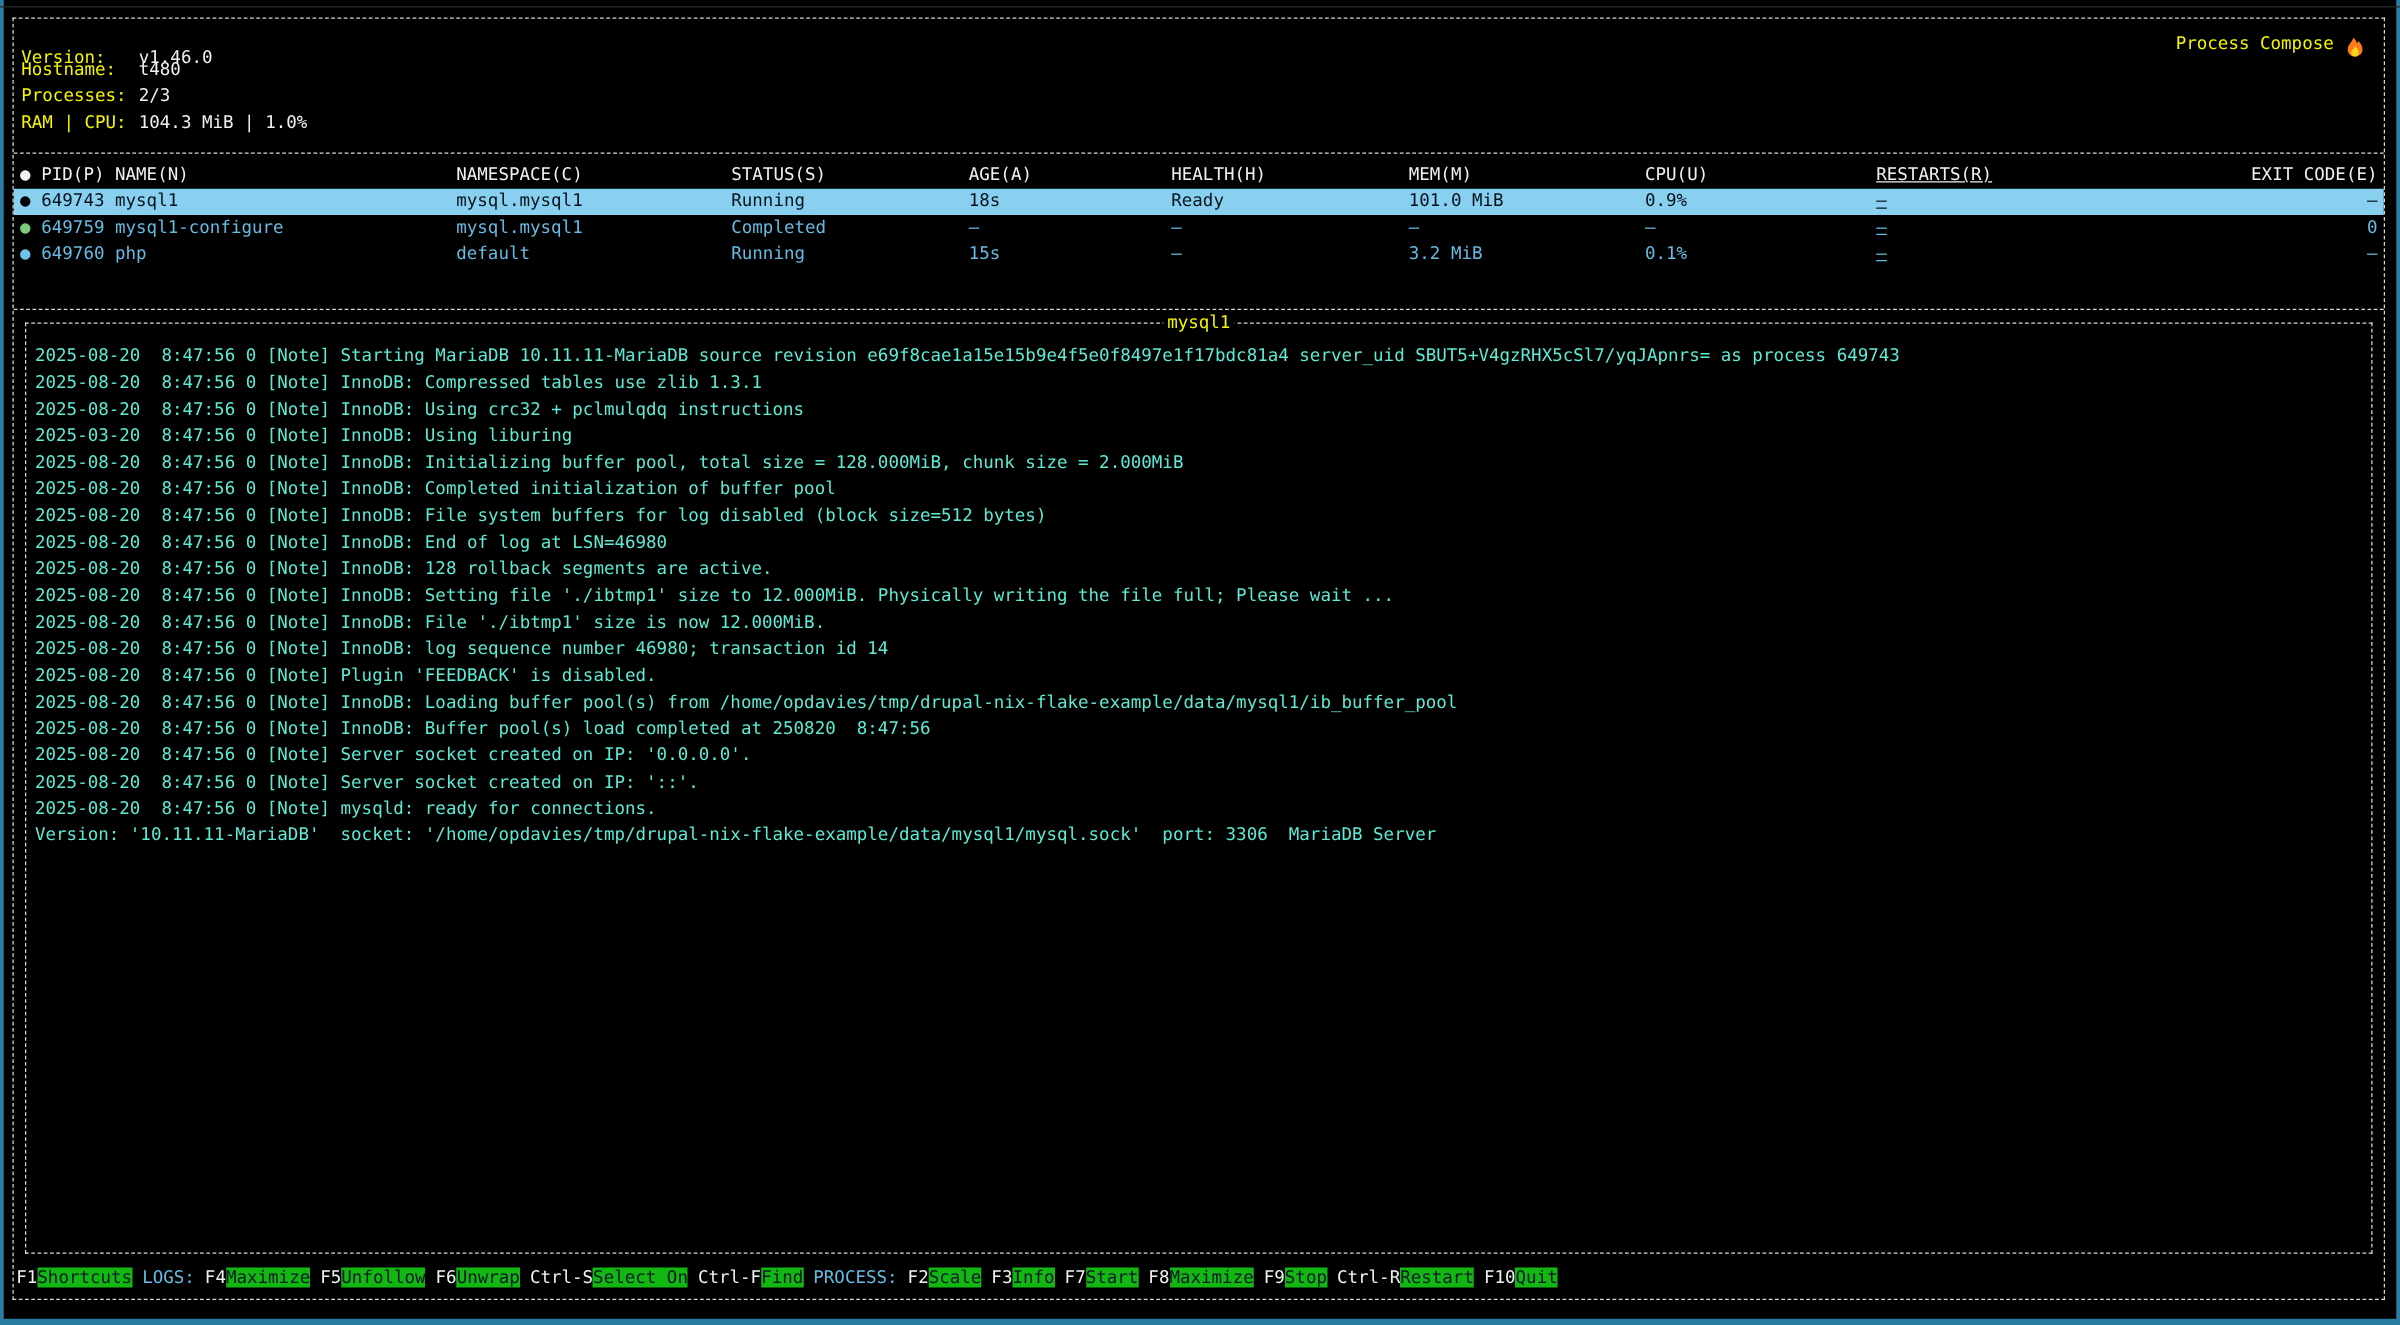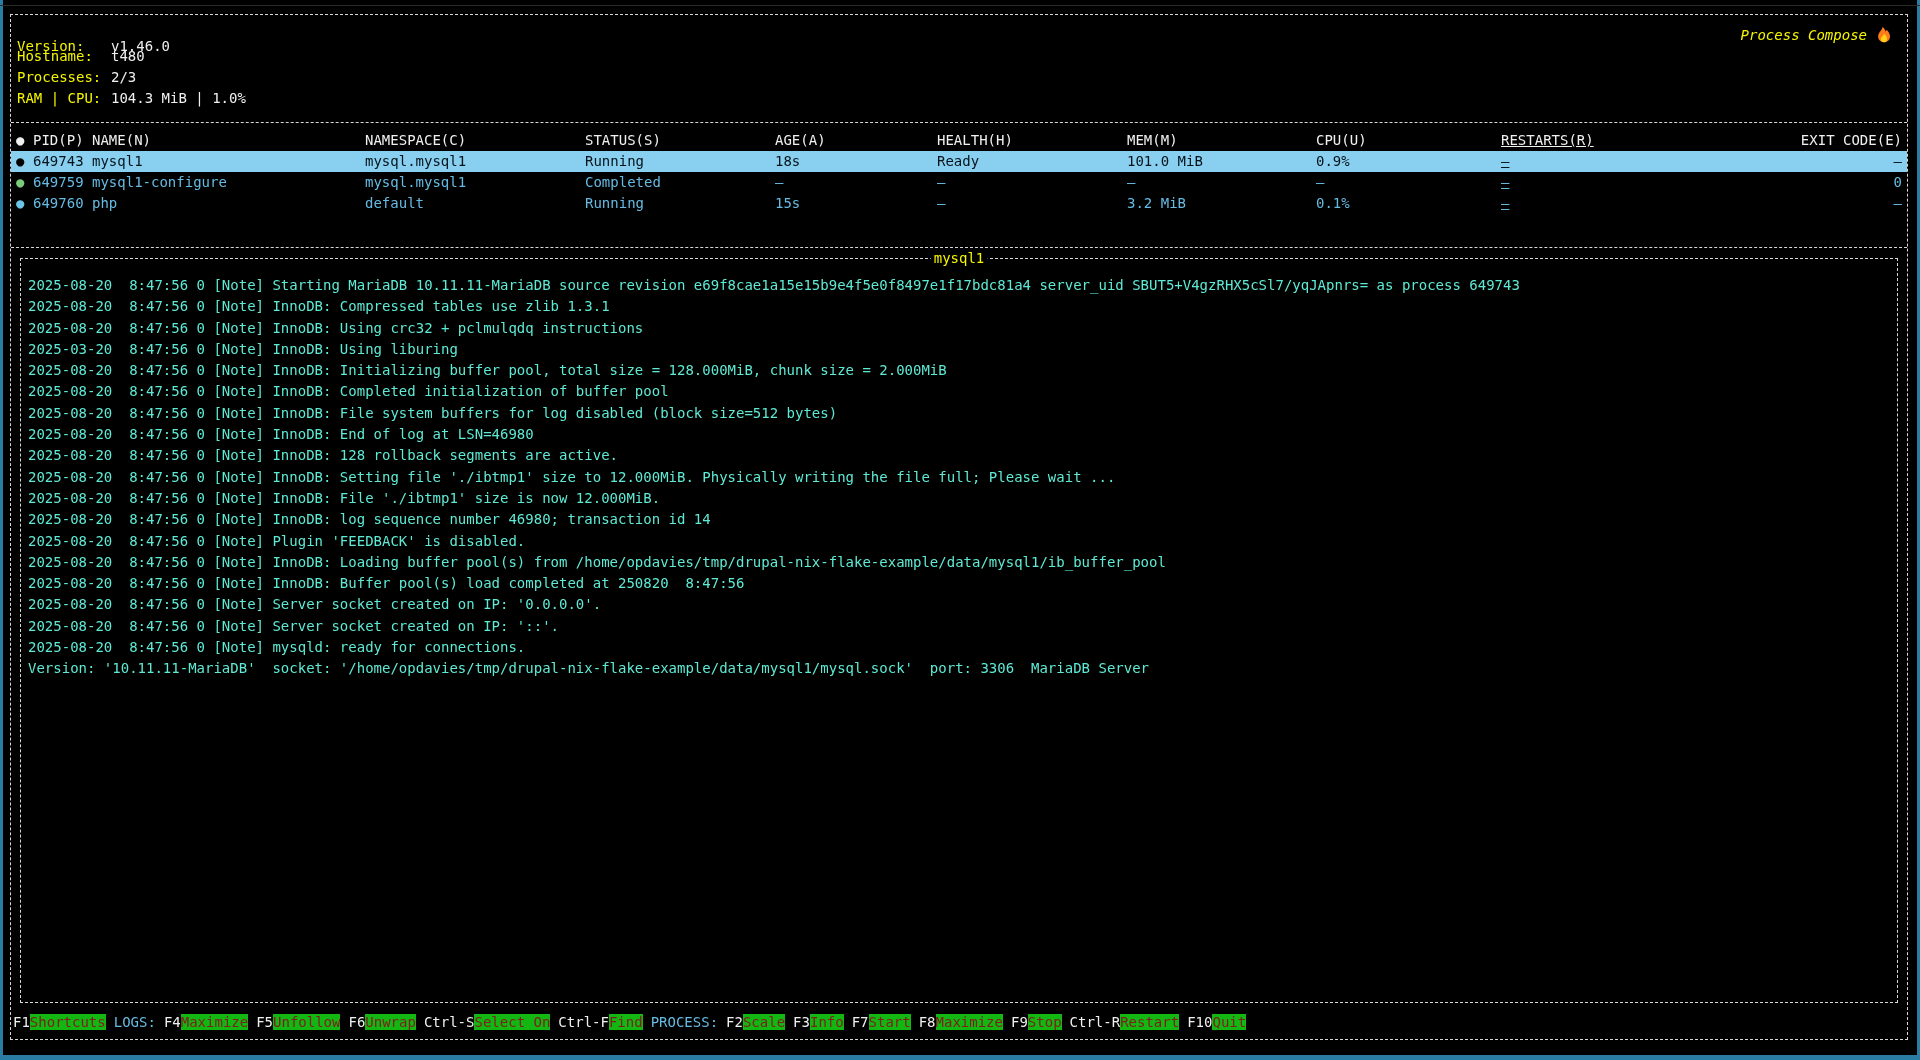--- a/index.html
+++ b/index.html
@@ -39,7 +39,7 @@
   .hval{color:var(--white);}
   .app-title{
     position:absolute;top:10px;right:14px;height:21px;line-height:21px;
-    color:var(--yellow);display:flex;align-items:flex-start;gap:8px;font-style:italic;
+    color:var(--yellow);display:flex;align-items:flex-end;gap:8px;
   }
   .flame{width:18px;height:18px;display:inline-block;}
 

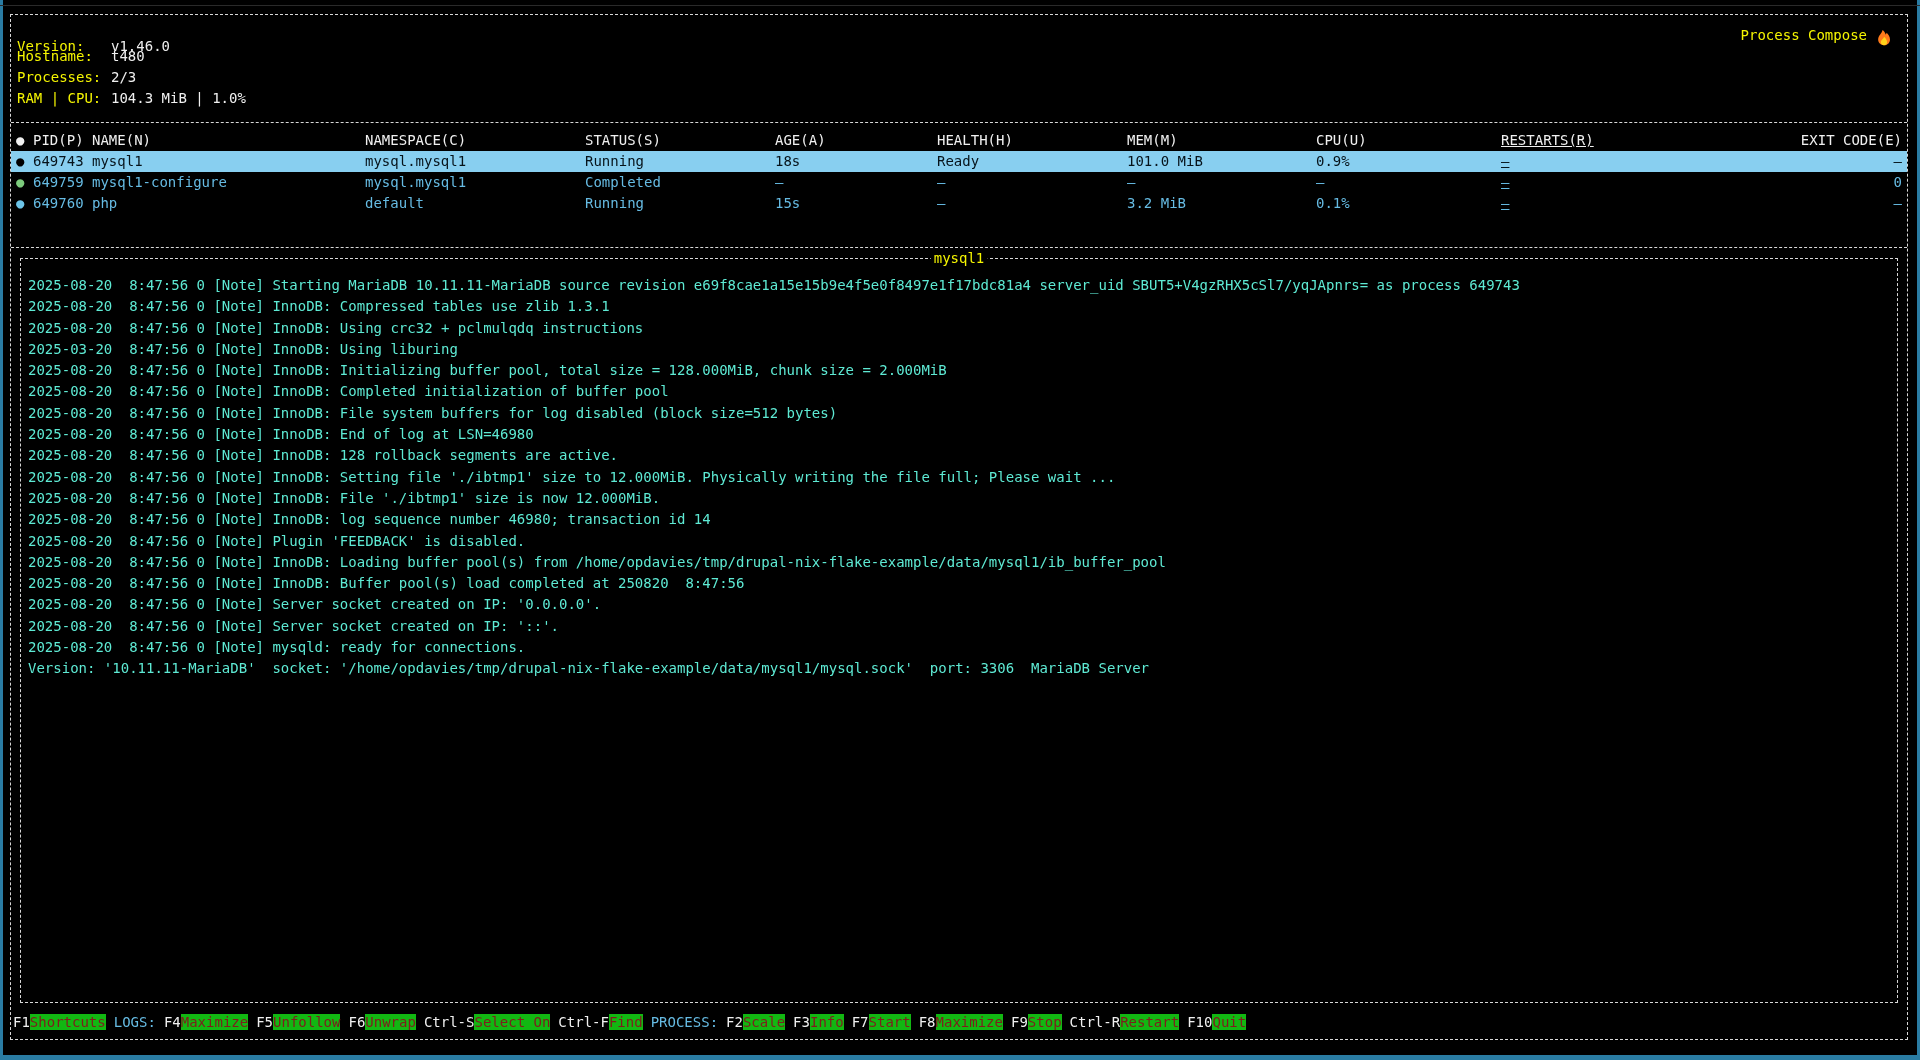--- a/index.html
+++ b/index.html
@@ -86,7 +86,7 @@
   .sbar{position:absolute;left:2px;top:997px;height:21px;line-height:21px;white-space:nowrap;}
   .sc-item{margin-right:8px;display:inline-block;}
   .sc-key{color:var(--white);}
-  .sc-label{background:var(--green);color:#7f1d1d;}
+  .sc-label{background:var(--green);color:#0f172a;}
   .sc-section{color:var(--rowblue);margin-right:8px;display:inline-block;}
 </style>
 </head>

